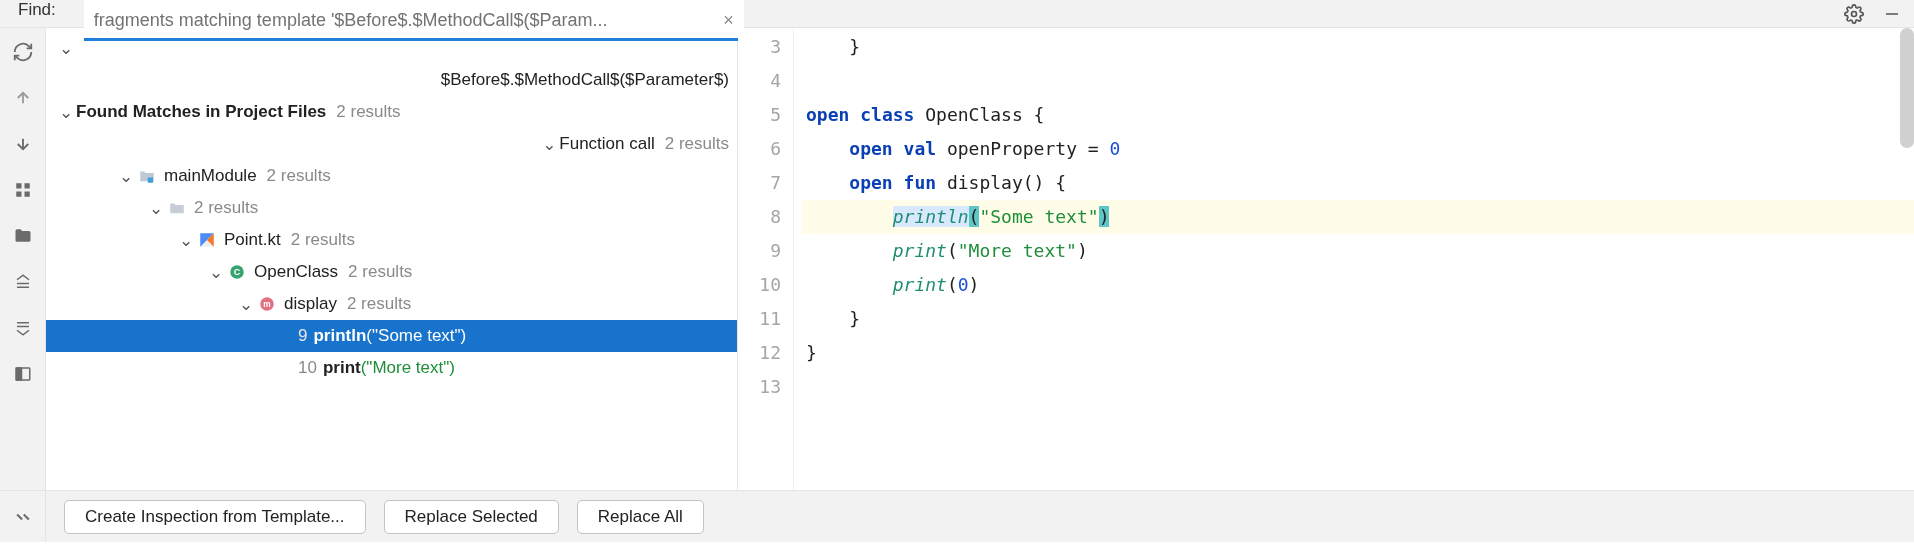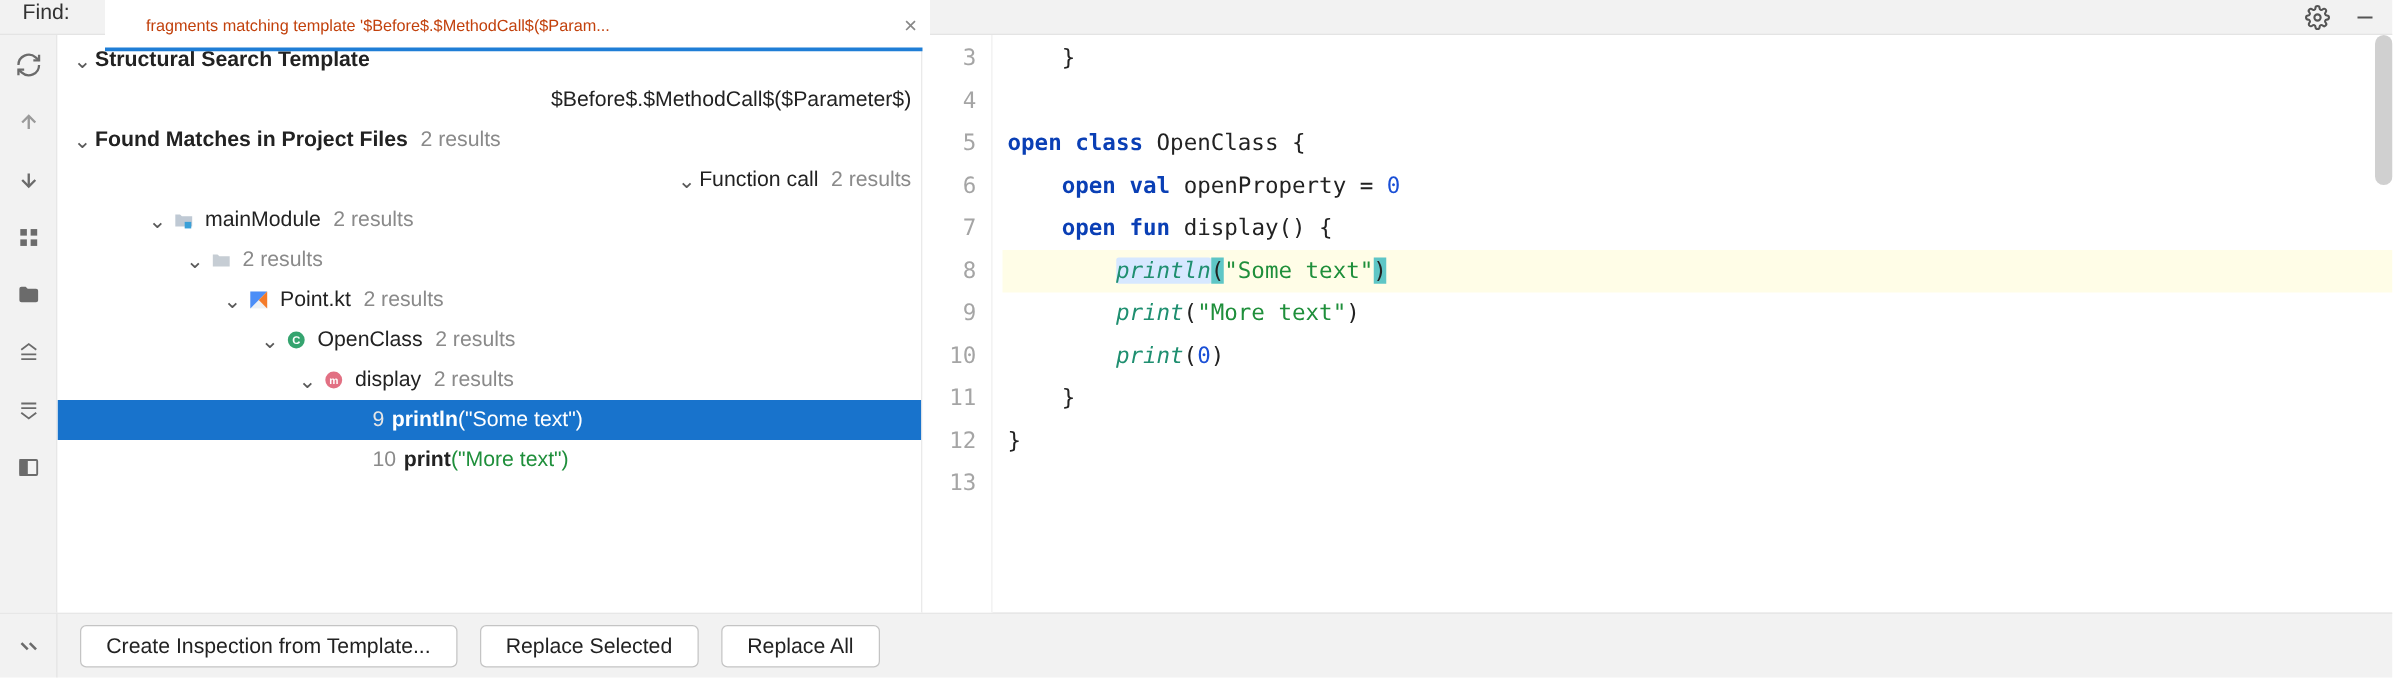--- a/index.html
+++ b/index.html
@@ -37,13 +37,12 @@
     padding: 0 10px;
   }
   .find-input-wrap .txt {
-    color: #c2410c;
-    font-size: 13px;
+    color: #737373;
+    font-size: 18px;
     white-space: nowrap;
     overflow: hidden;
     text-overflow: clip;
     flex: 1;
-    margin-left: 23px;
   }
   .find-close {
     color: #888;

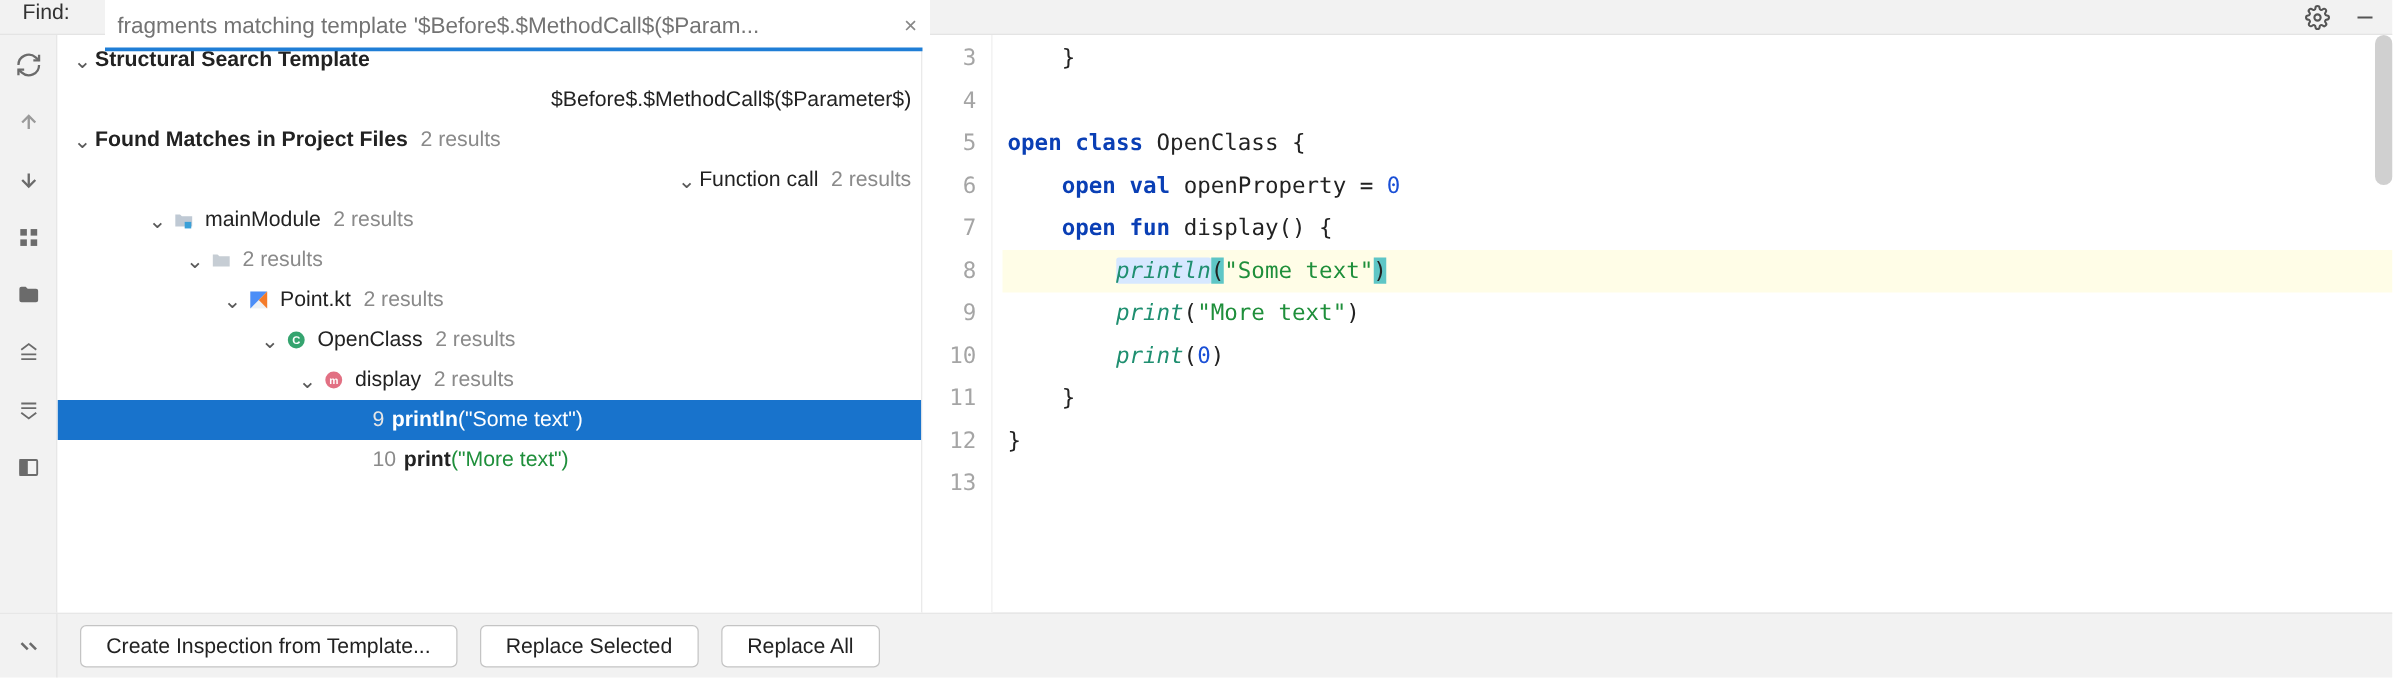--- a/index.html
+++ b/index.html
@@ -300,7 +300,6 @@
   <div class="tree">
     <div class="row ind0">
       <span class="chev">⌄</span>
-      <span class="bold">Structural Search Template</span>
     </div>
     <div class="row ind1">
       <span style="width:20px"></span>

